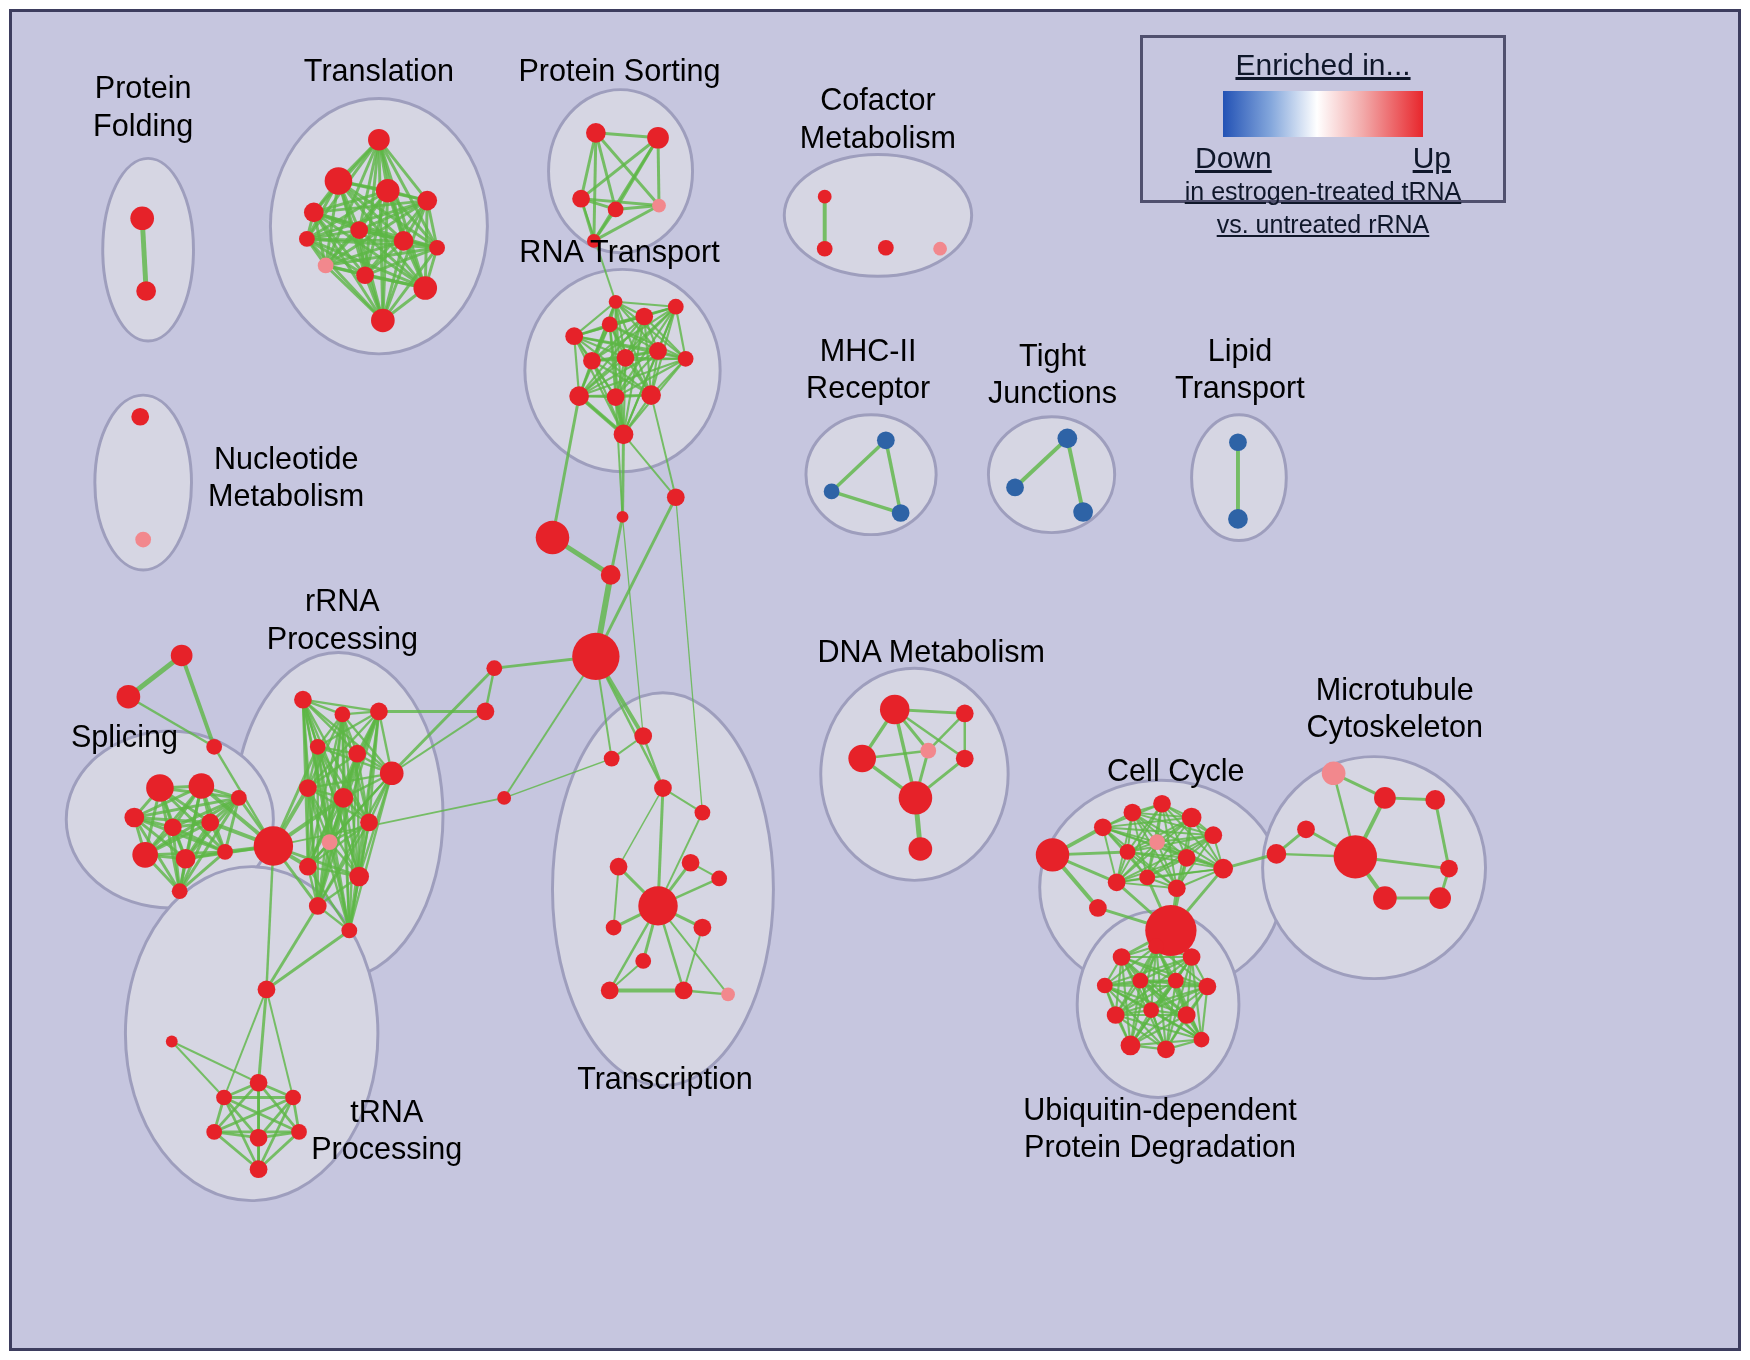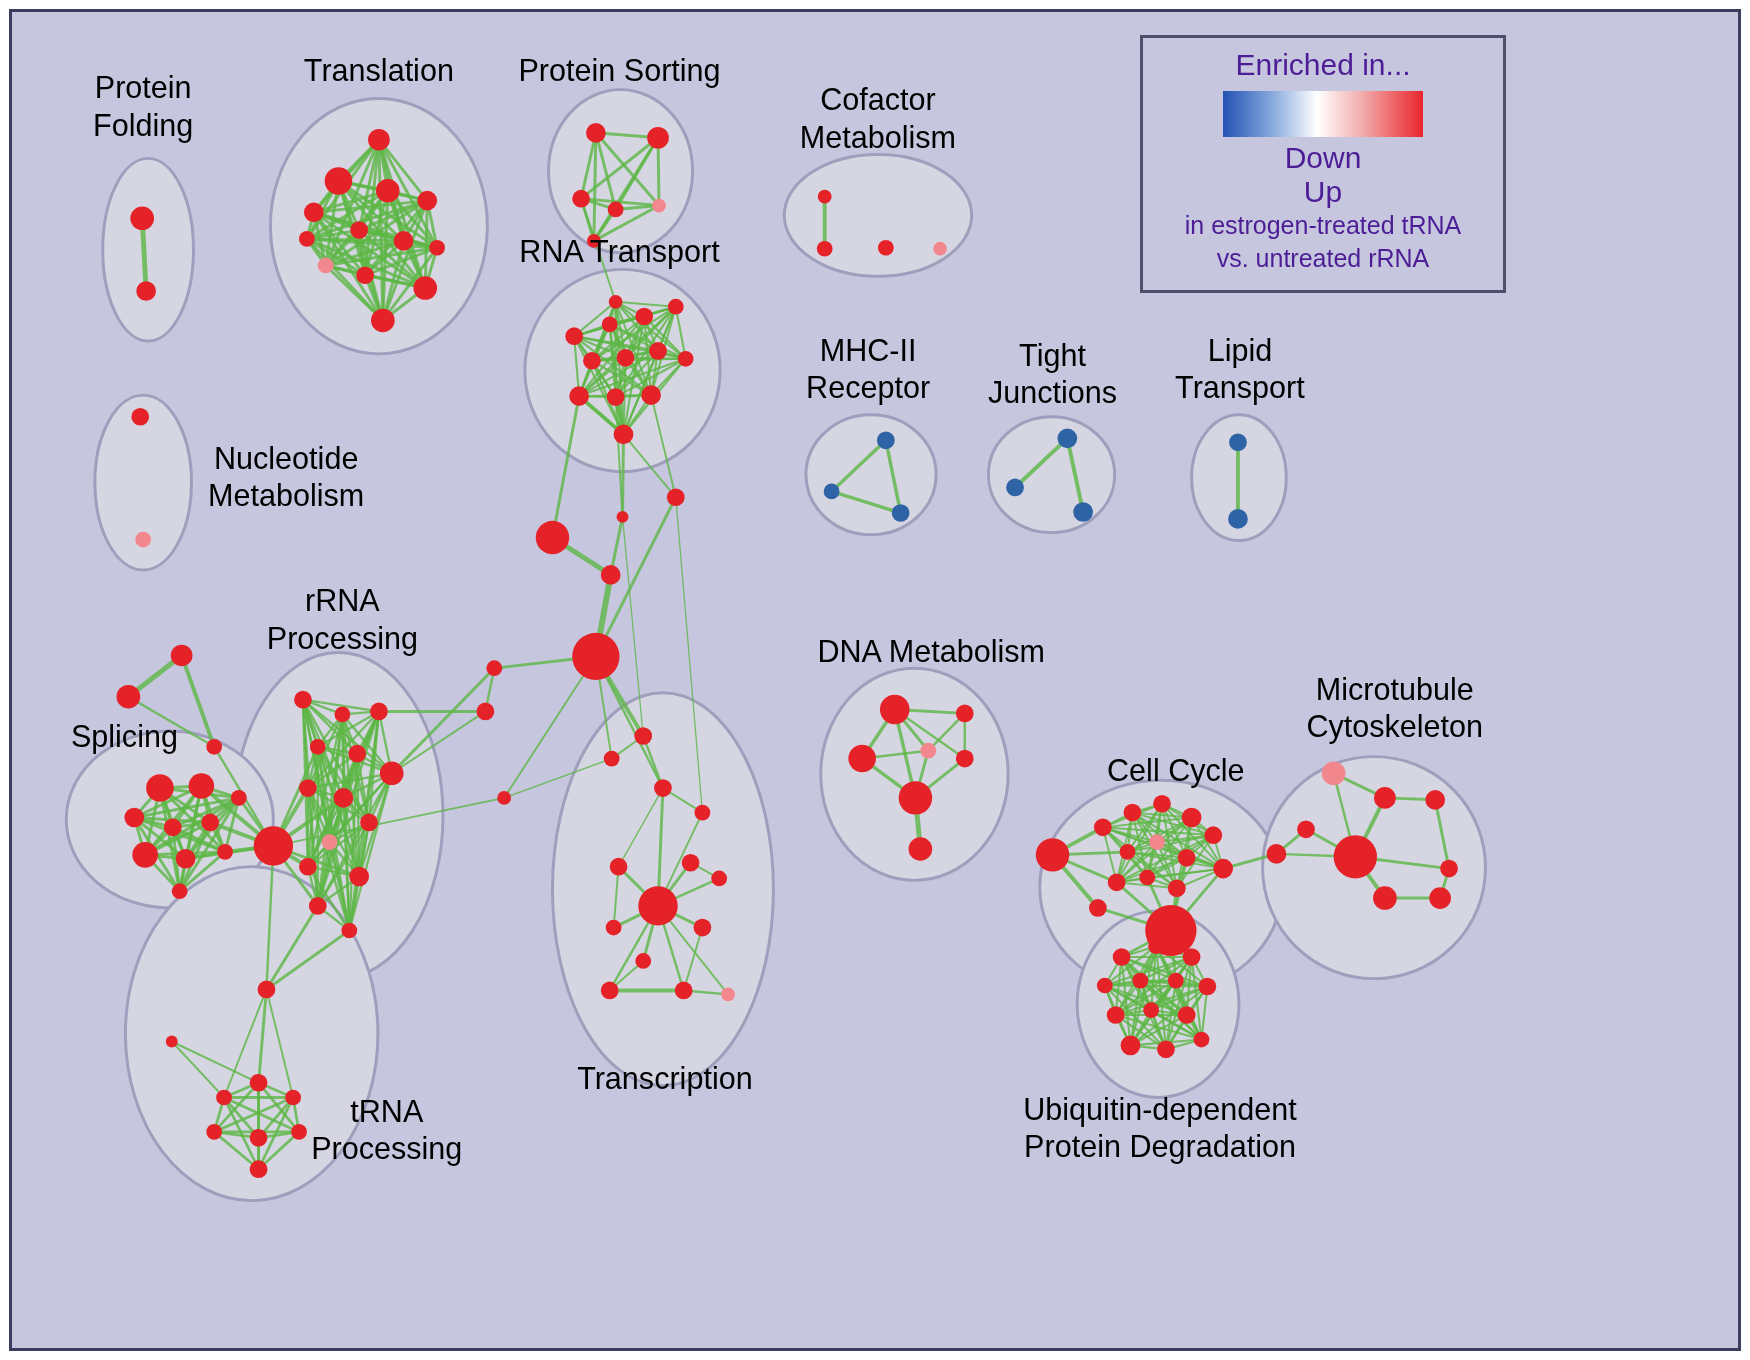--- a/index.html
+++ b/index.html
@@ -15,9 +15,9 @@
   .panel svg { position:absolute; left:0; top:0; width:100%; height:100%; }
   svg text { font-family:"Liberation Sans", sans-serif; }
   .legend {
-    position:absolute; left:1128px; top:23px; width:366px; height:258px;
+    position:absolute; left:1128px; top:23px; width:366px; height:168px;
     box-sizing:border-box; border:3px solid #50506e; background:#c6c6df;
-    text-align:center; color:#4c1d95;
+    text-align:center; color:#0f172a;text-decoration:underline;
   }
   .legend-title { font-size:30px; margin-top:10px; }
   .legend-gradient { width:200px; height:46px; margin:9px auto 4px auto; }

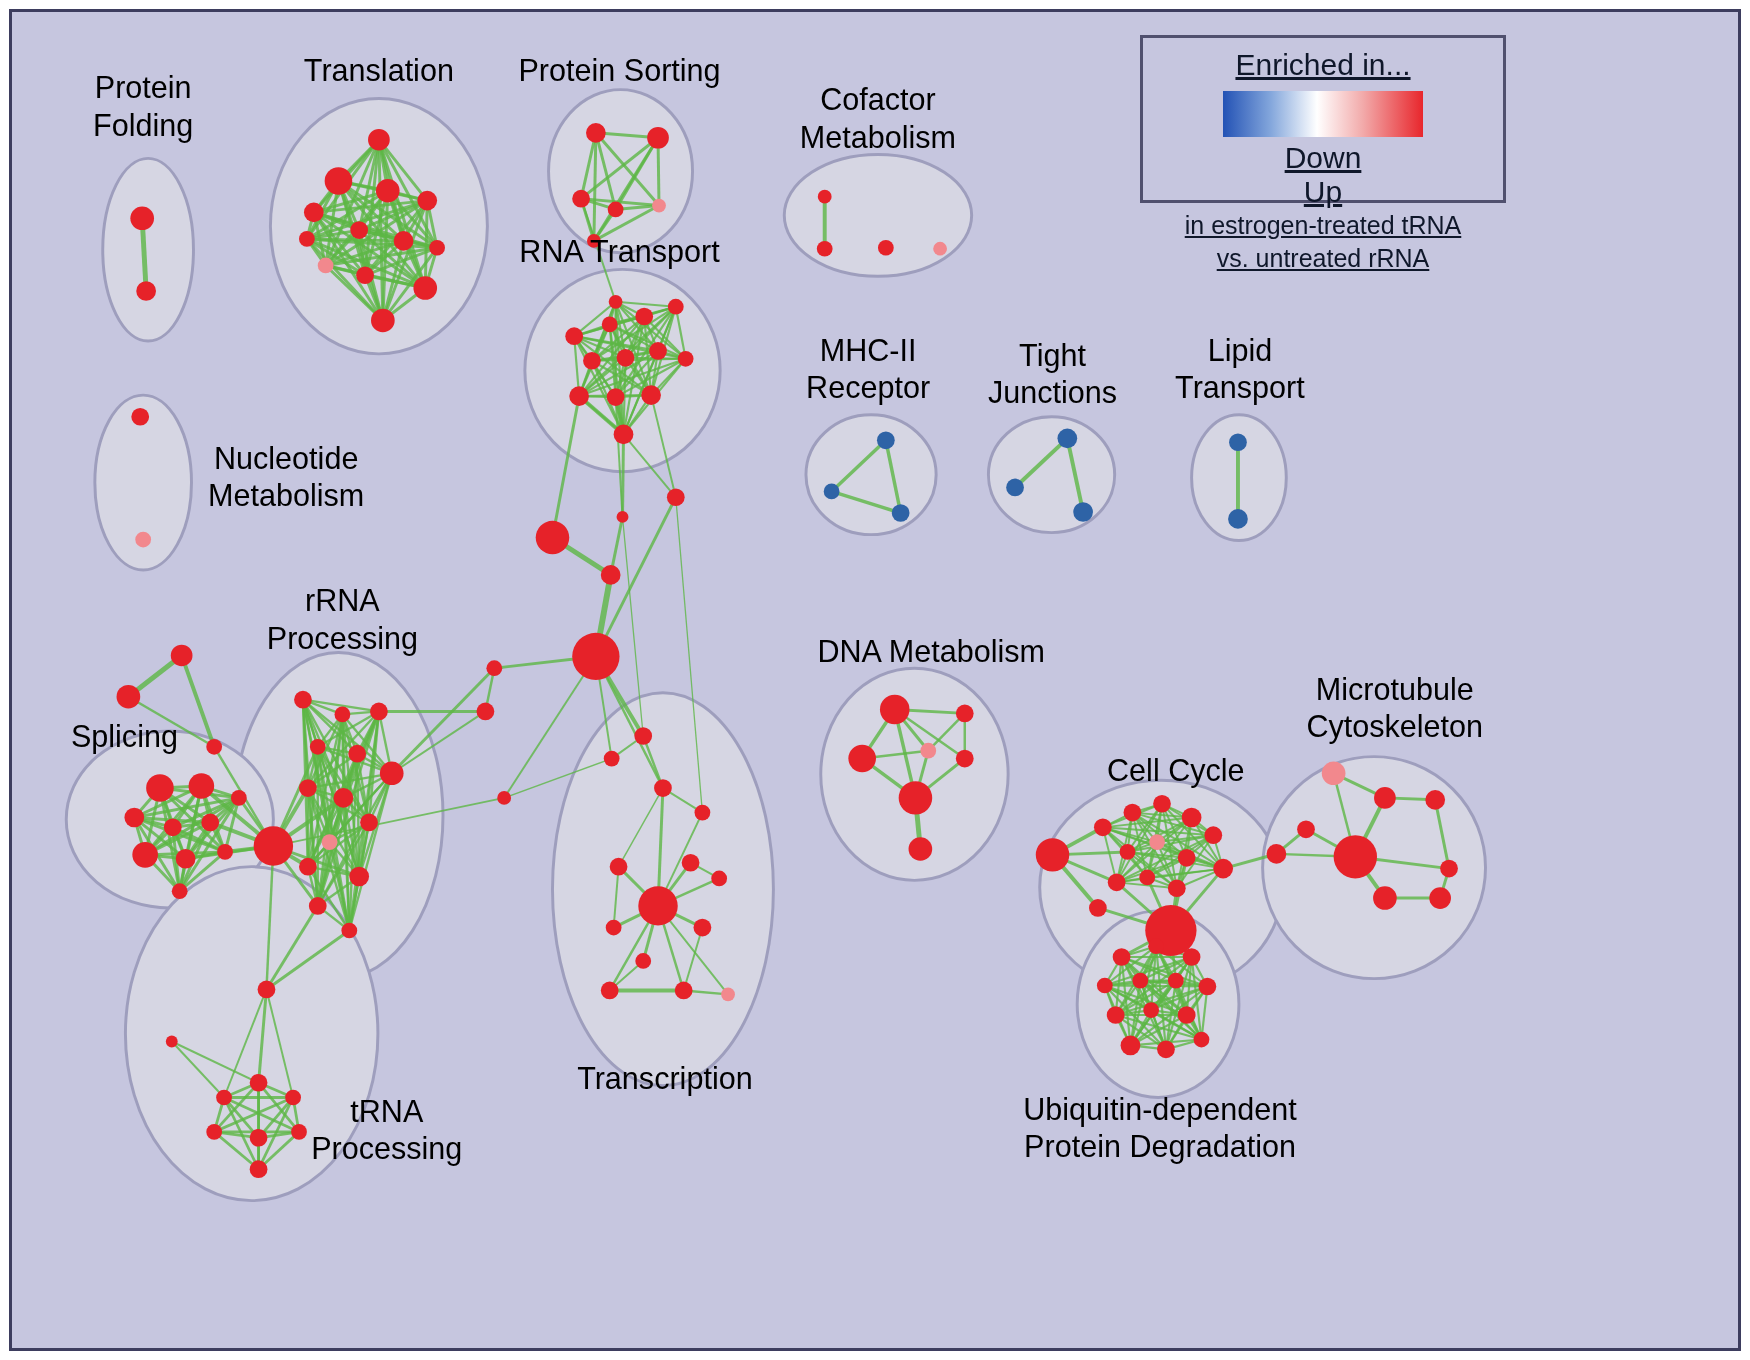--- a/index.html
+++ b/index.html
@@ -24,7 +24,6 @@
   .legend-ends {
     width:256px; margin:0 auto; display:flex; justify-content:space-between;
     font-size:30px;
-    flex-direction:column;
   }
   .legend-caption { font-size:25px; line-height:1.3; }
   .legend-caption:first-of-type { margin-top:3px; }

